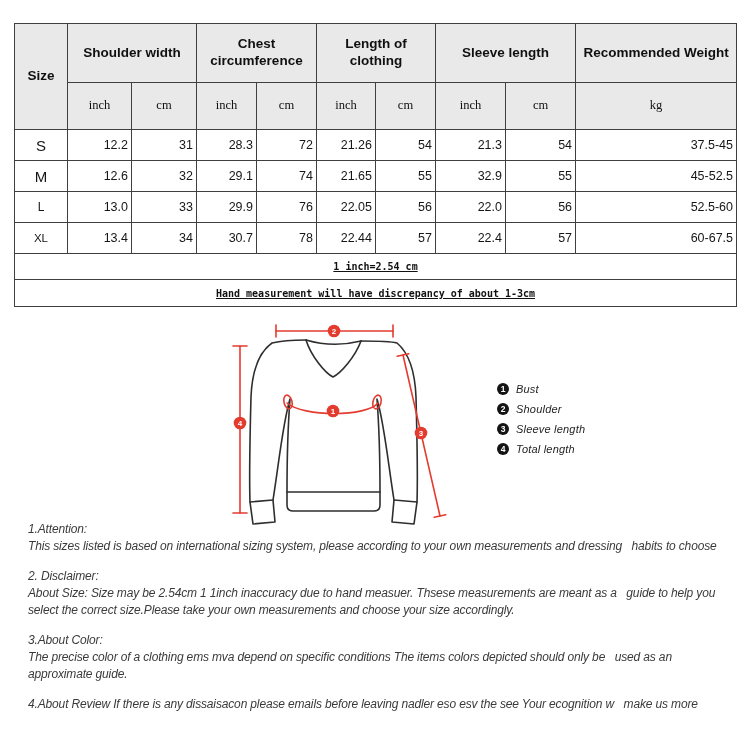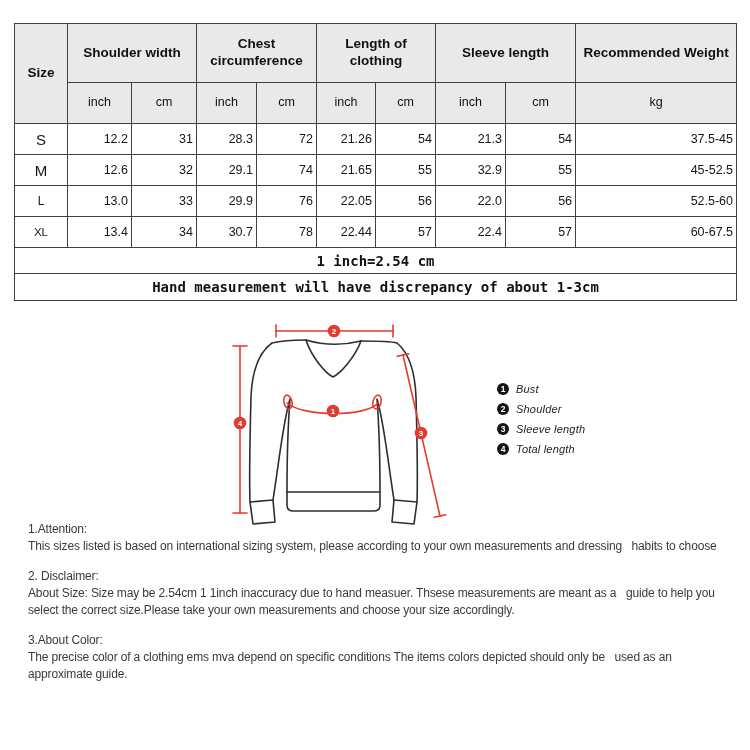--- a/index.html
+++ b/index.html
@@ -20,7 +20,7 @@
     background:#e9e9e9;font-weight:bold;font-size:13.5px;line-height:1.25;color:#101010;
   }
   tr.h-main{height:59px;}
-  tr.h-units{height:41px;}
+  tr.h-units{height:47px;font-family:Liberation Serif, serif;}
   .size-table thead tr.h-units th{font-weight:normal;font-size:12.5px;}
   .size-table tbody tr{height:31px;}
   .size-table tbody th{background:#ffffff;font-weight:normal;font-size:15px;}

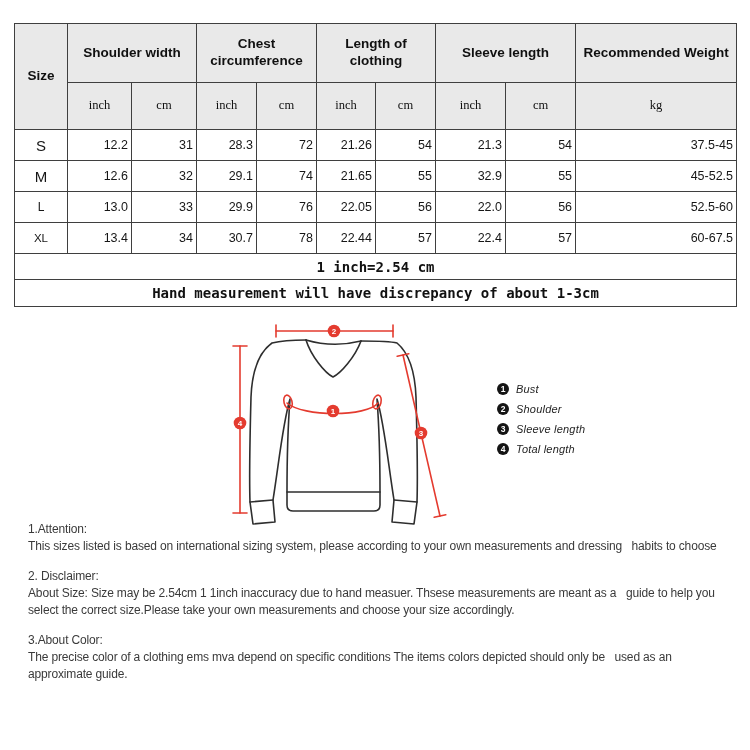--- a/index.html
+++ b/index.html
@@ -30,7 +30,7 @@
   .size-table tfoot tr.note-1{height:26px;}
   .size-table tfoot tr.note-2{height:27px;}
   .size-table tfoot td{
-    font-family:"DejaVu Sans Mono", monospace;font-weight:bold;font-size:14px;color:#111;
+    font-family:"DejaVu Sans Mono", monospace;font-weight:bold;font-size:10px;color:#111;text-decoration:underline;
   }
   
   .diagram-svg{position:absolute;left:200px;top:300px;}

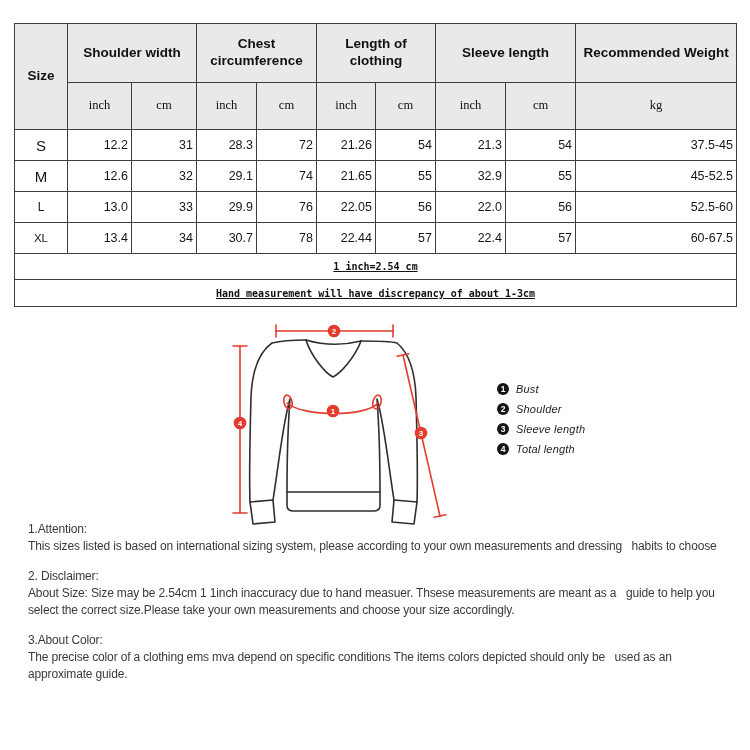--- a/index.html
+++ b/index.html
@@ -46,7 +46,7 @@
   .legend-label{font-size:11px;color:#1e1e1e;letter-spacing:0.2px;font-style:italic;}
   
   .sections{position:absolute;left:28px;top:521px;width:716px;}
-  .info-section{margin-bottom:13px;}
+  .info-section{margin-bottom:13px;font-style:italic;}
   .text-line{
     font-size:12px;line-height:17px;letter-spacing:-0.15px;color:#3a3a3a;white-space:pre;
   }

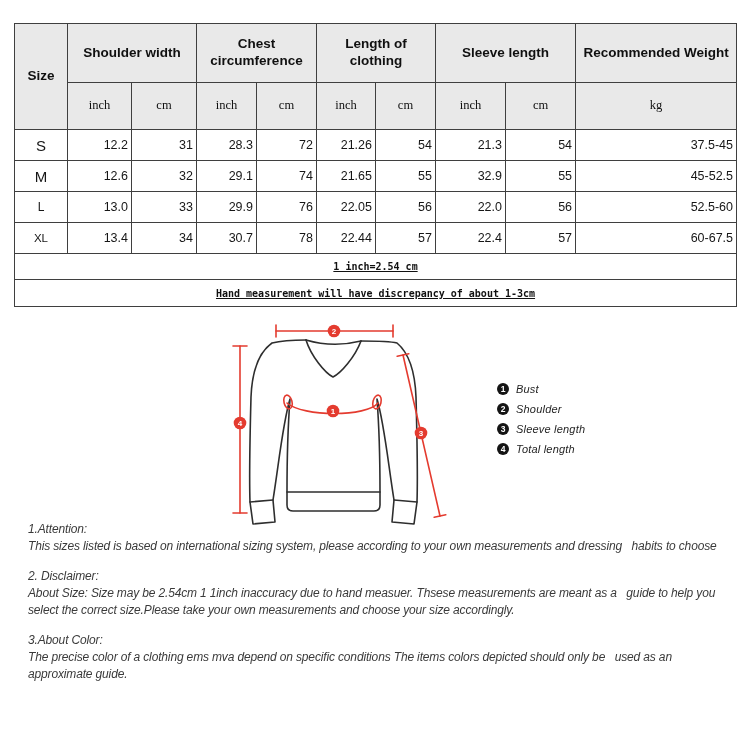--- a/index.html
+++ b/index.html
@@ -233,6 +233,7 @@
         <div class="text-line">approximate guide.</div>
       </div>
       <div class="info-section">
+        <div class="text-line">4.About Review If there is any dissaisacon please emails before leaving nadler eso esv the see Your ecognition w   make us more</div>
       </div>
     </div>
 

